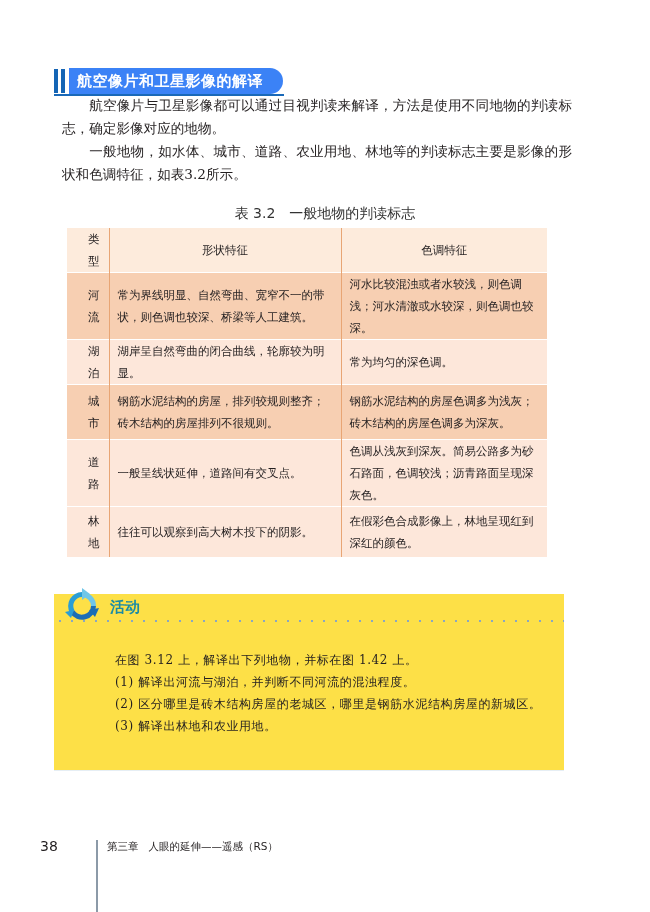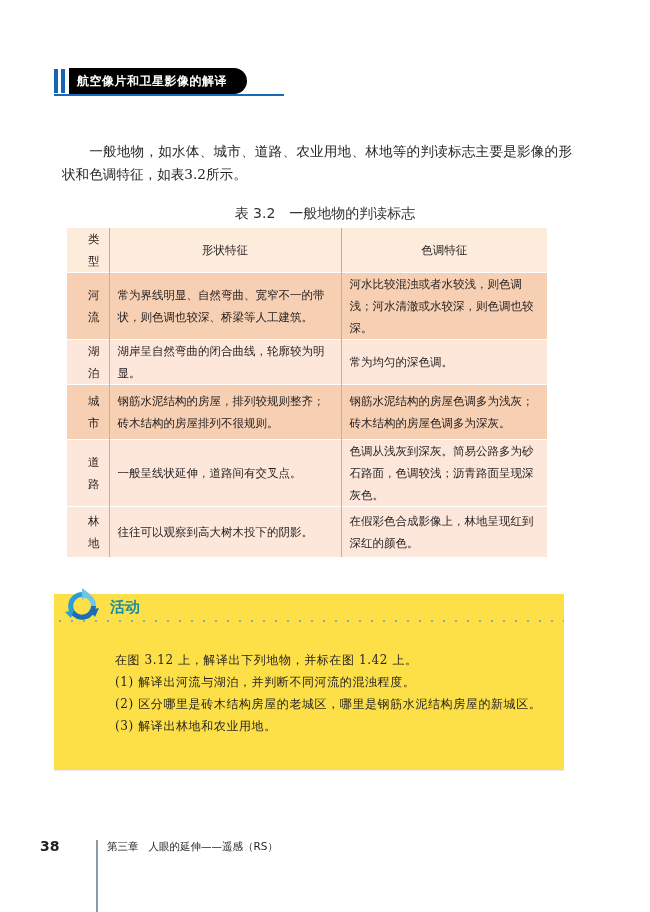--- a/index.html
+++ b/index.html
@@ -15,10 +15,10 @@
     .sec-bars { display: flex; gap: 3px; margin-right: 4px; }
     .sec-bars span { display: block; width: 4px; height: 24px; background: #1565b5; }
     .sec-pill {
-      height: 26px; padding: 0 20px 0 8px; background: #000000;
+      height: 26px; padding: 0 20px 0 8px; background: #3b82f6;
       border-radius: 0 13px 13px 0; color: #ffffff;
       font-family: "DejaVu Sans", "Liberation Sans", sans-serif;
-      font-size: 12px; font-weight: bold; line-height: 26px; letter-spacing: 0.5px;
+      font-size: 15px; font-weight: bold; line-height: 26px; letter-spacing: 0.5px;
     }
     .sec-line { position: absolute; left: 54px; top: 94px; width: 230px; height: 2px; background: #1a69b8; }
 

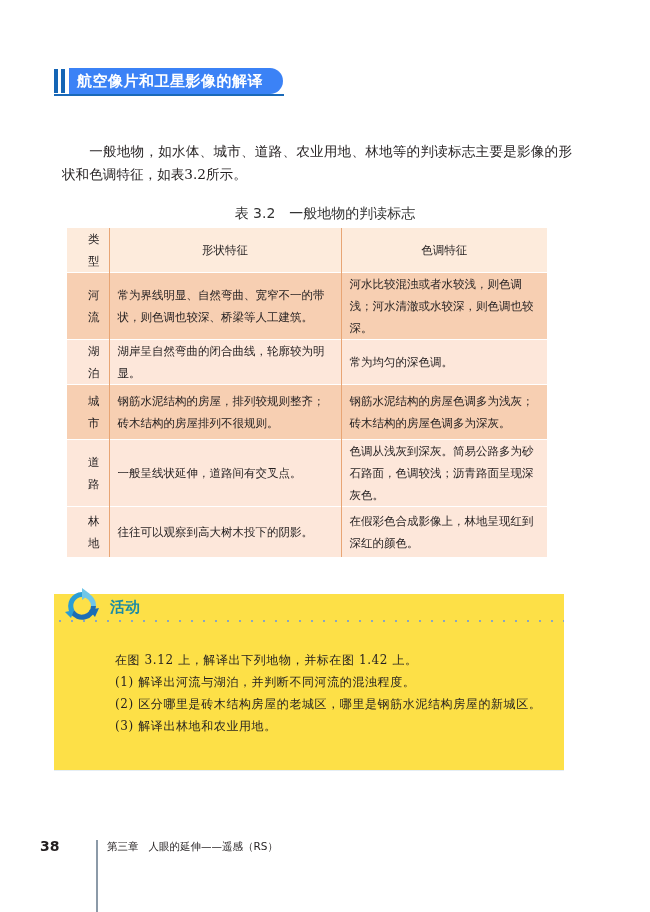--- a/index.html
+++ b/index.html
@@ -94,6 +94,7 @@
   </div>
   <div class="sec-line"></div>
 
+  <p class="para p1">航空像片与卫星影像都可以通过目视判读来解译，方法是使用不同地物的判读标志，确定影像对应的地物。</p>
   <p class="para p2">一般地物，如水体、城市、道路、农业用地、林地等的判读标志主要是影像的形状和色调特征，如表3.2所示。</p>
 
   <div class="caption">表 3.2　一般地物的判读标志</div>

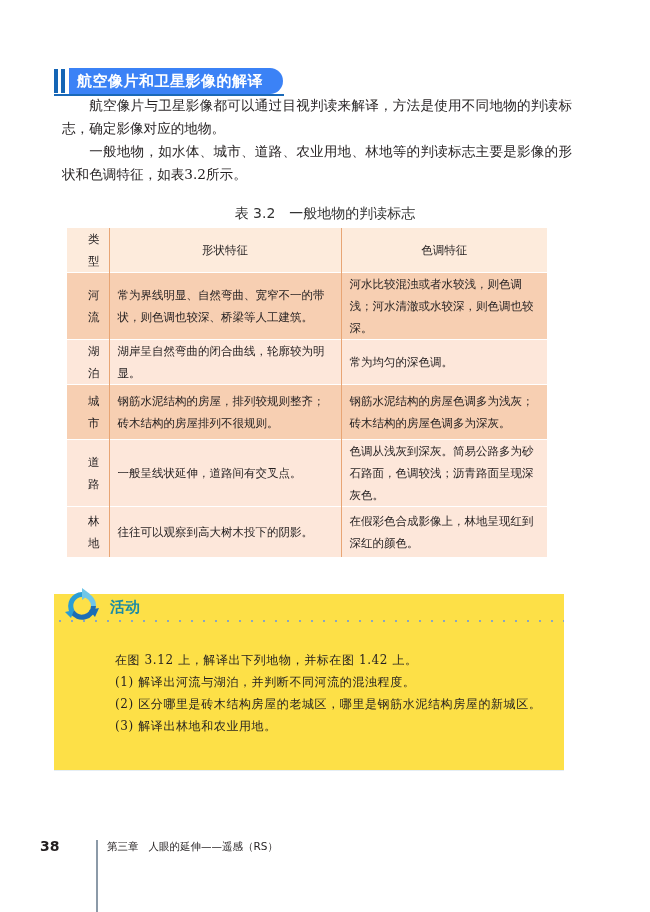--- a/index.html
+++ b/index.html
@@ -71,7 +71,7 @@
     
     .pnum {
       position: absolute; left: 40px; top: 838px;
-      font-family: "DejaVu Sans", "Liberation Sans", sans-serif; font-weight: bold; font-size: 14px;
+      font-family: "DejaVu Sans", "Liberation Sans", sans-serif; font-weight: normal; font-size: 14px;
     }
     .foot-rule { position: absolute; left: 96px; top: 840px; width: 2px; height: 72px; background: #8c9aa8; }
     .foot-text {

